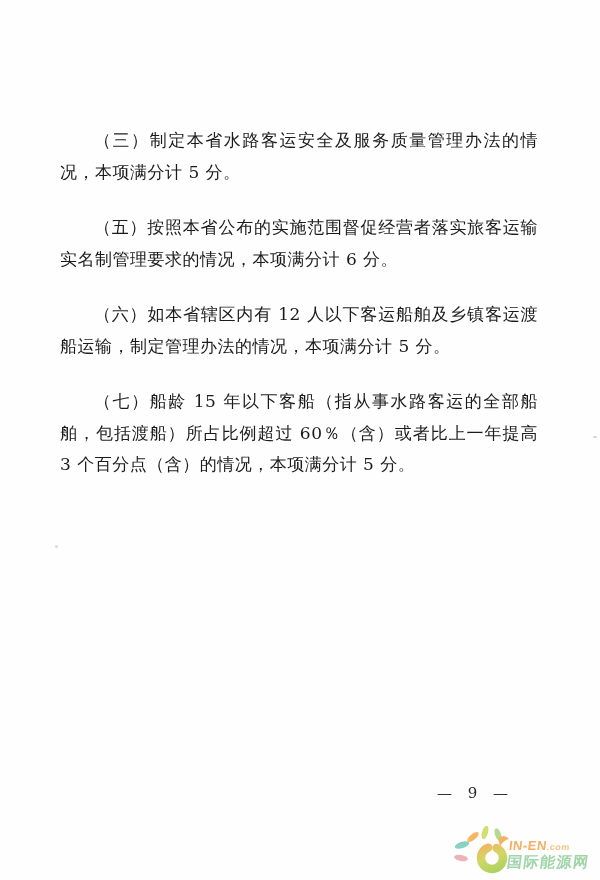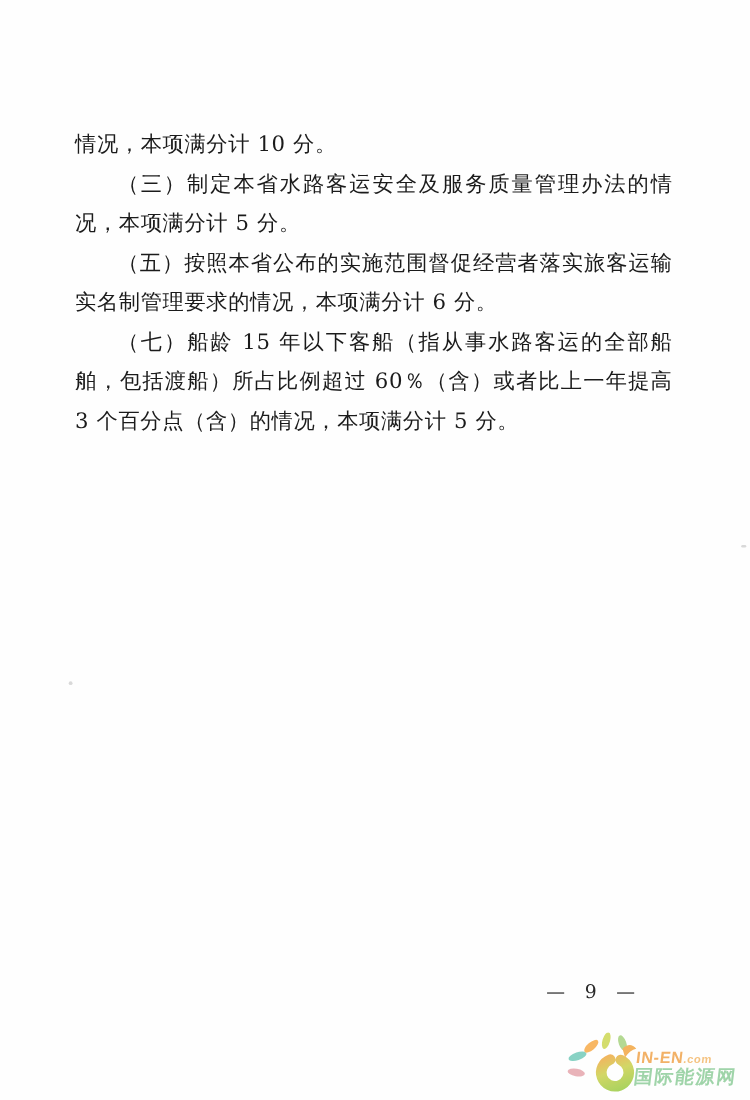--- a/index.html
+++ b/index.html
@@ -85,7 +85,6 @@
 <div class="page">
 
   <div class="doc-body">
-      <p class="">情况，本项满分计 10 分。</p>
       <p class="indent">（三）制定本省水路客运安全及服务质量管理办法的情况，本项满分计 5 分。</p>
       <p class="indent">（五）按照本省公布的实施范围督促经营者落实旅客运输实名制管理要求的情况，本项满分计 6 分。</p>
       <p class="indent">（七）船龄 15 年以下客船（指从事水路客运的全部船舶，包括渡船）所占比例超过 60％（含）或者比上一年提高 3 个百分点（含）的情况，本项满分计 5 分。</p>

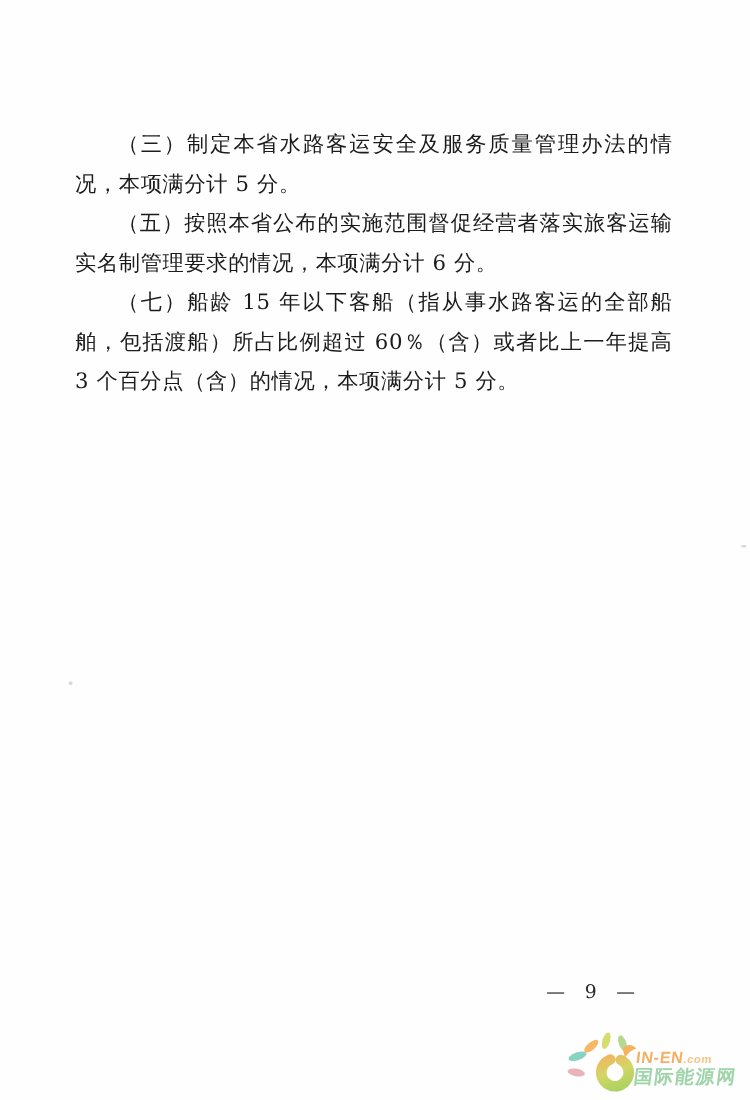--- a/index.html
+++ b/index.html
@@ -26,7 +26,7 @@
     text-justify:inter-character;
   }
   .doc-body p{margin:0;padding:0;}
-  .doc-body p.indent{text-indent:2em;}
+  .doc-body p.indent{text-indent:2em;margin-top:24px;}
 
   
   .page-num{

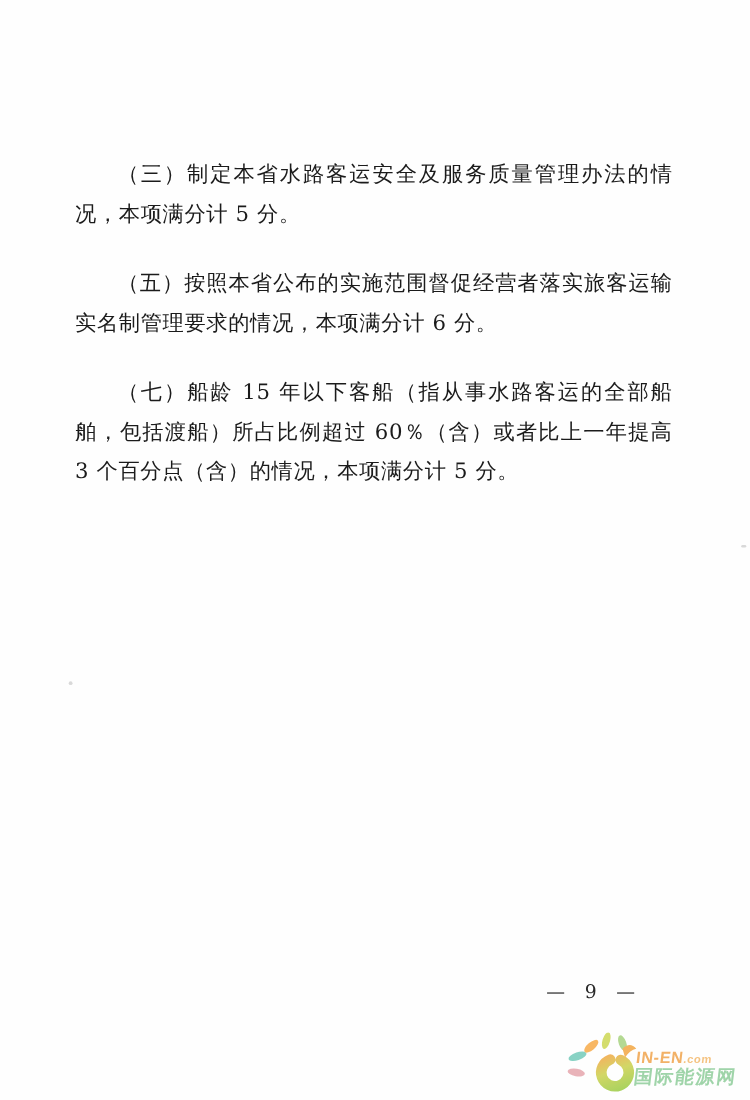--- a/index.html
+++ b/index.html
@@ -87,6 +87,7 @@
   <div class="doc-body">
       <p class="indent">（三）制定本省水路客运安全及服务质量管理办法的情况，本项满分计 5 分。</p>
       <p class="indent">（五）按照本省公布的实施范围督促经营者落实旅客运输实名制管理要求的情况，本项满分计 6 分。</p>
+      <p class="indent">（六）如本省辖区内有 12 人以下客运船舶及乡镇客运渡船运输，制定管理办法的情况，本项满分计 5 分。</p>
       <p class="indent">（七）船龄 15 年以下客船（指从事水路客运的全部船舶，包括渡船）所占比例超过 60％（含）或者比上一年提高 3 个百分点（含）的情况，本项满分计 5 分。</p>
     </div>
 

